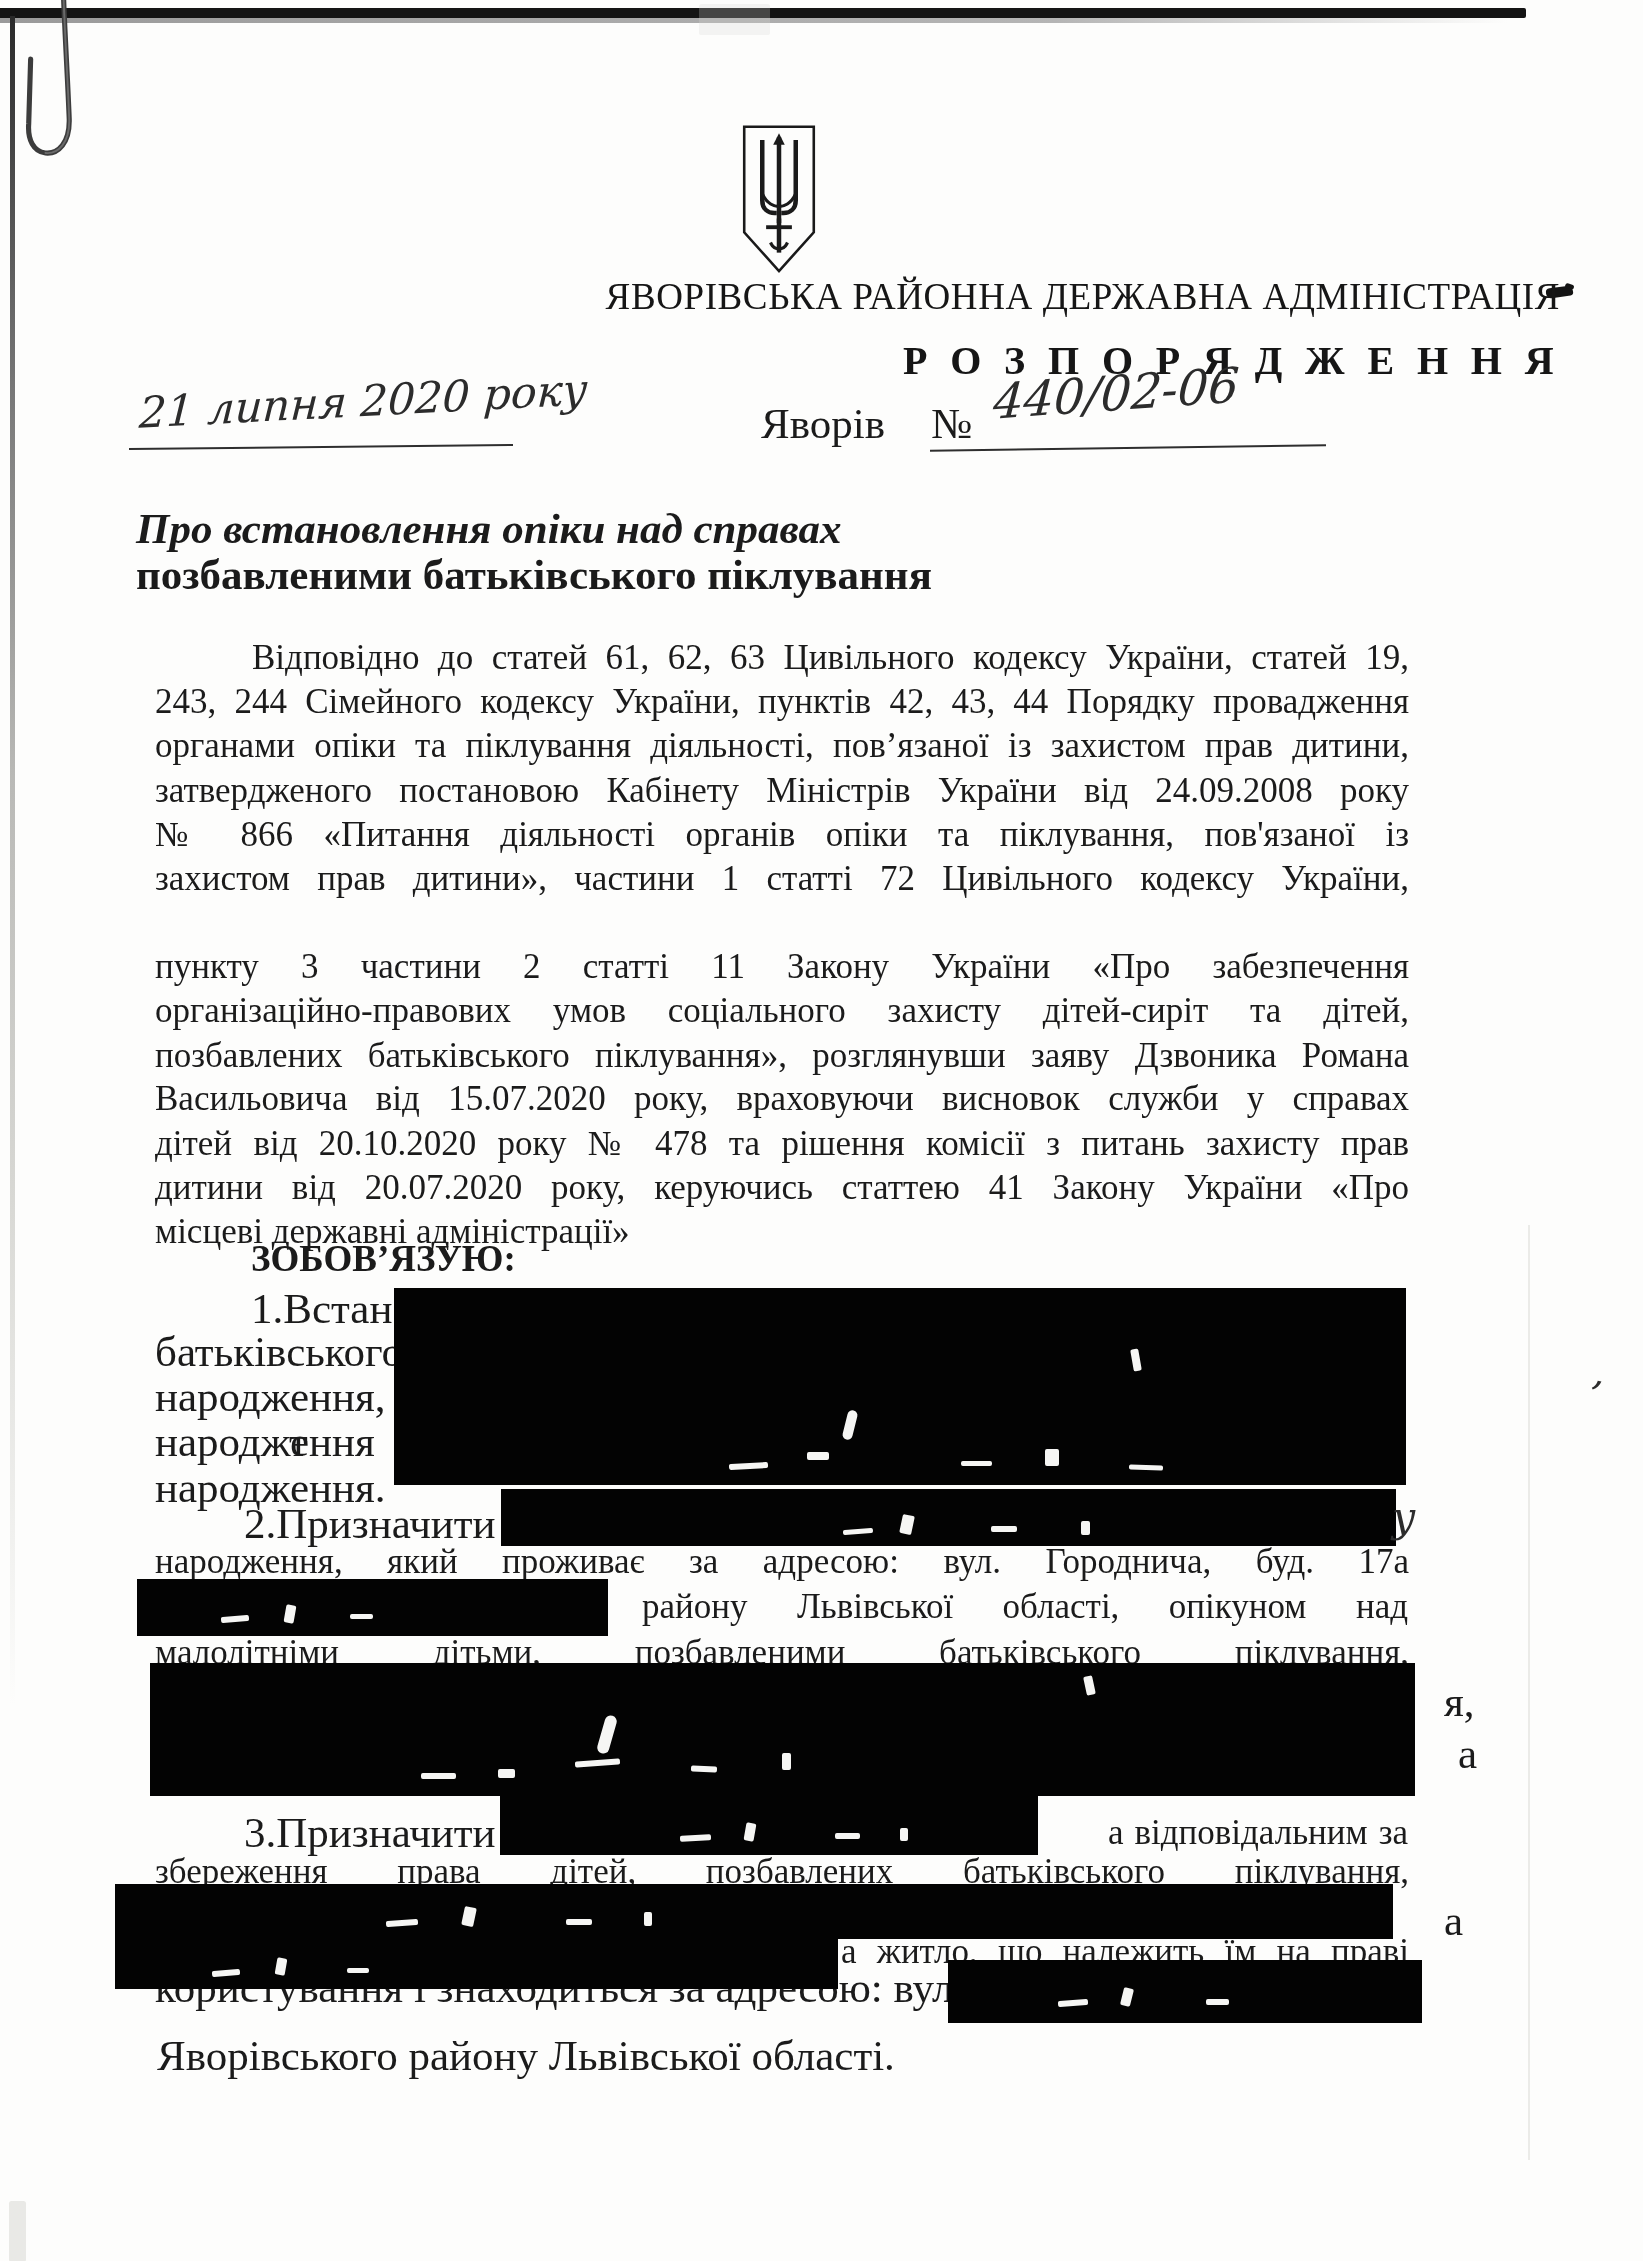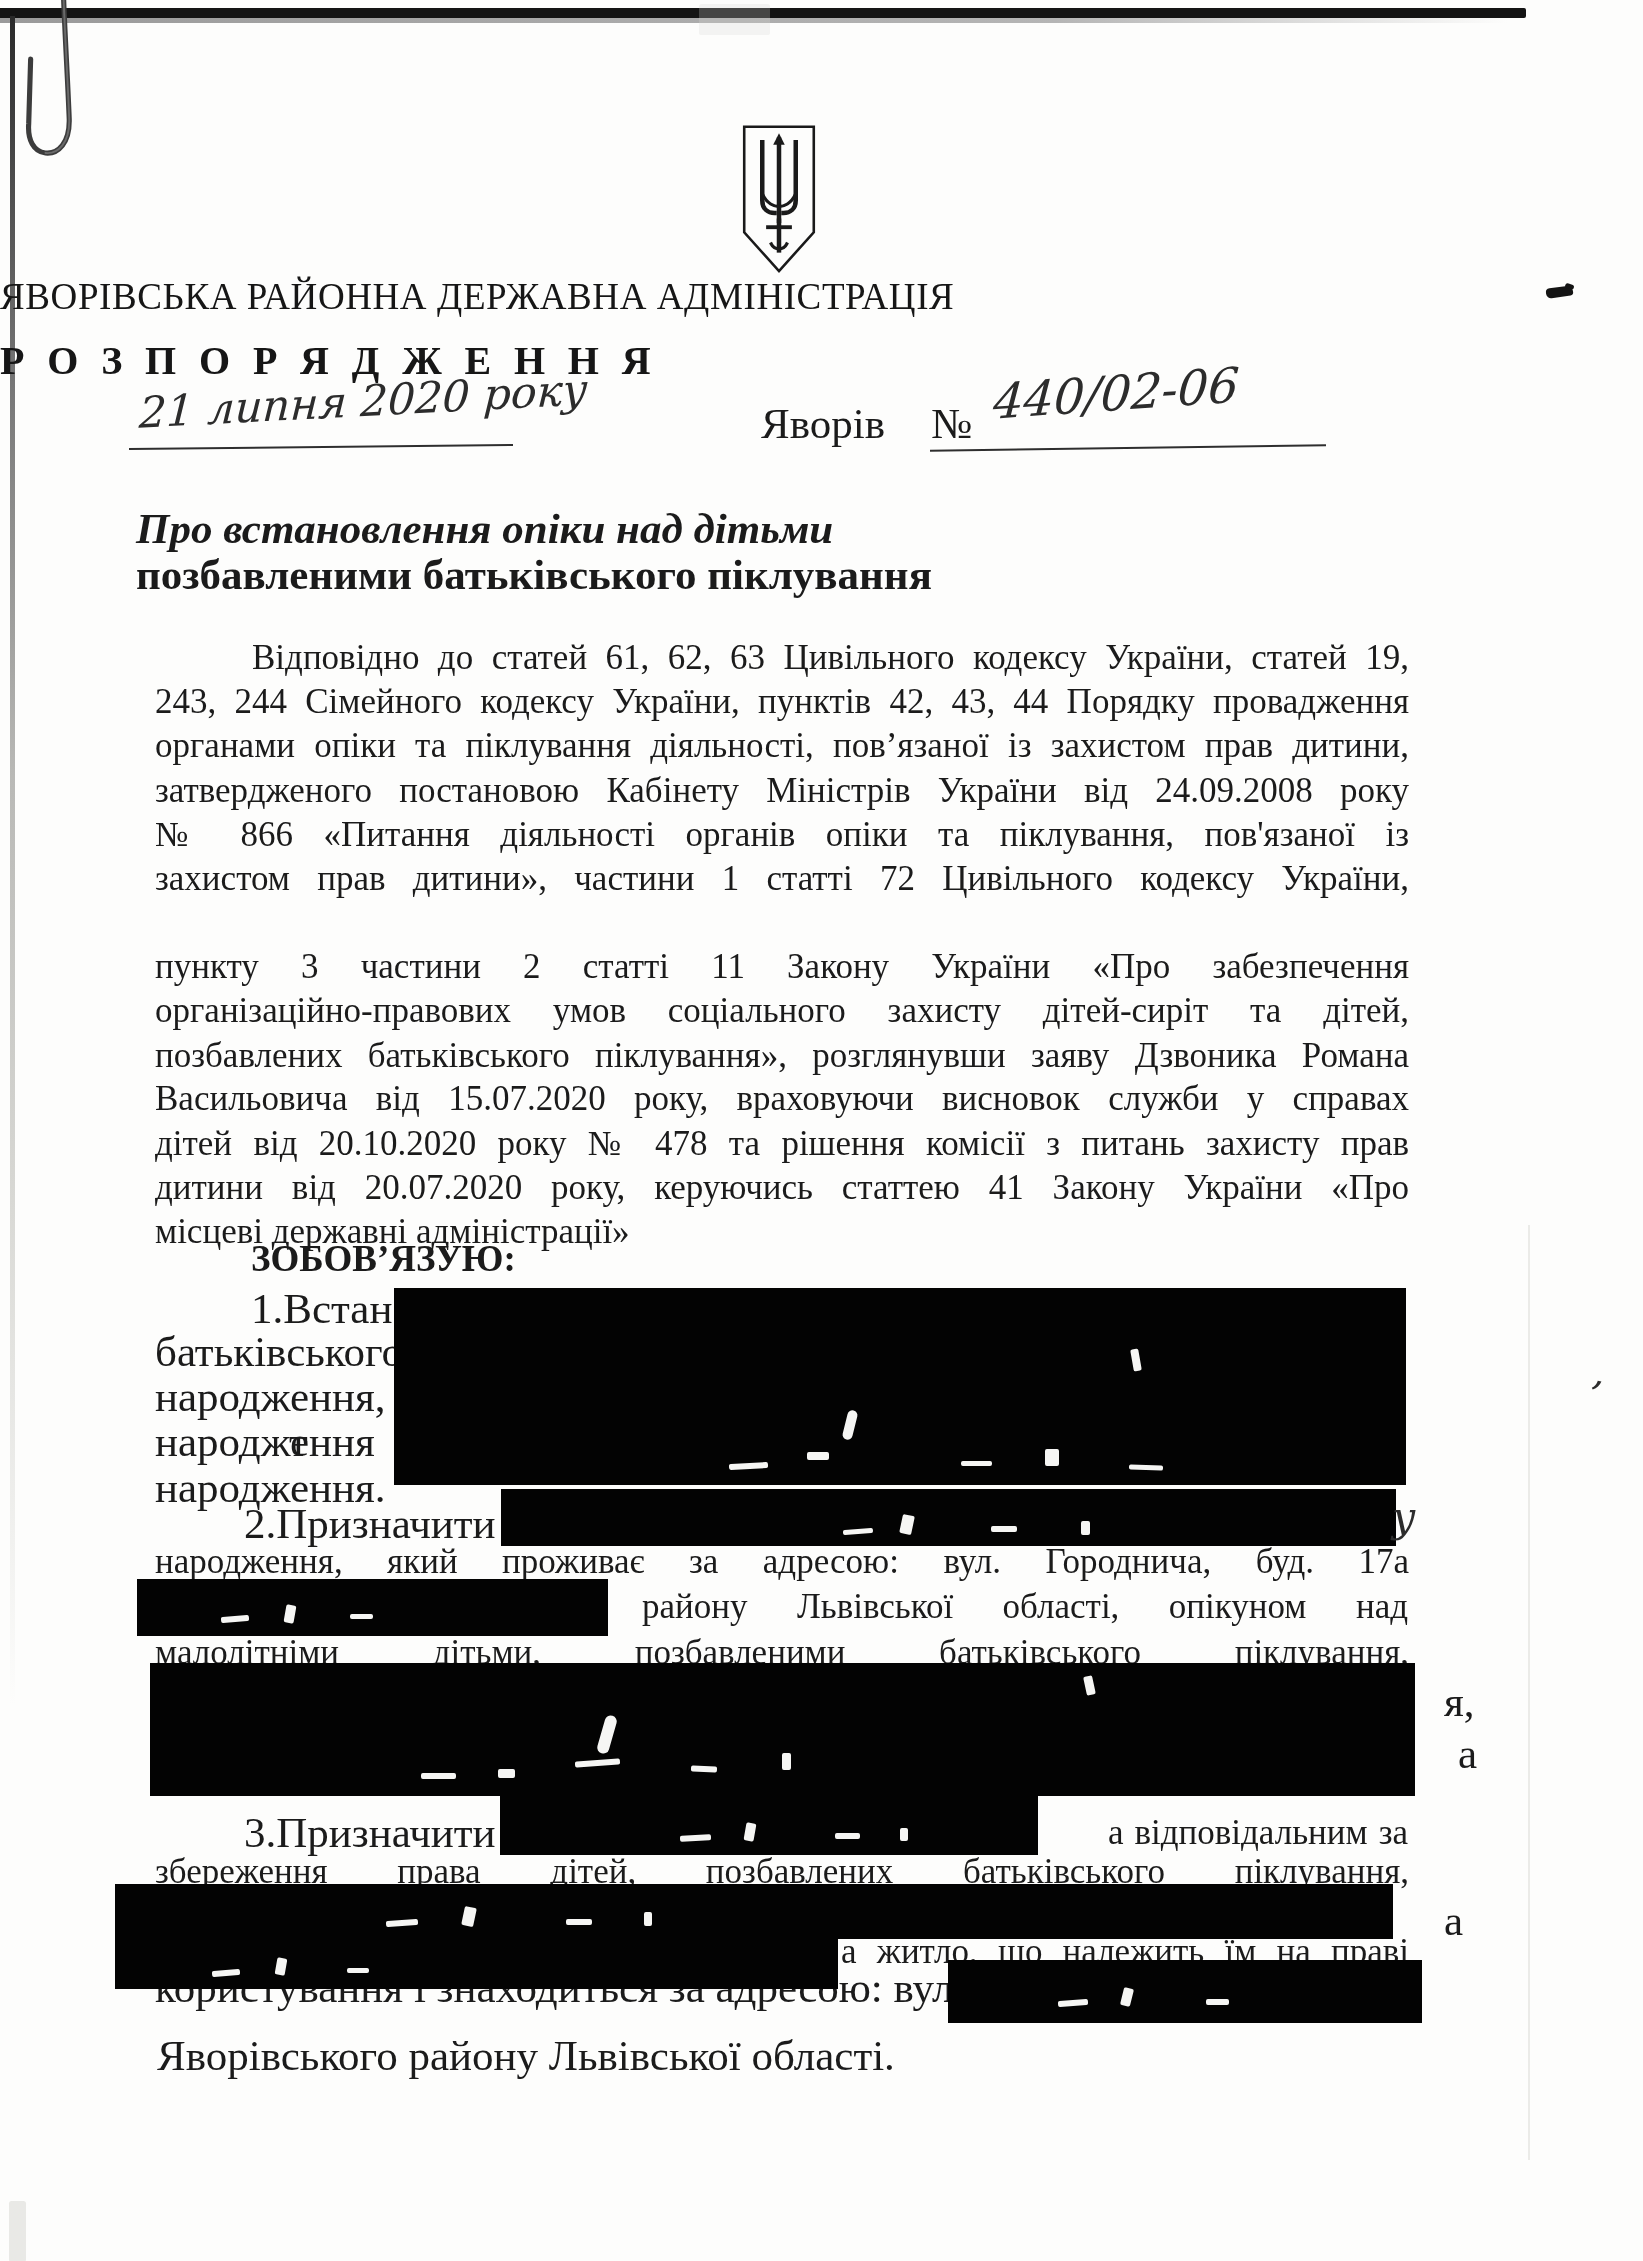--- a/index.html
+++ b/index.html
@@ -9,7 +9,7 @@
   .line{position:absolute;font-size:43px;line-height:45px;white-space:nowrap;}
   .just{position:absolute;font-size:35px;line-height:45px;text-align:justify;text-align-last:justify;white-space:normal;}
   .just.lastleft{text-align-last:left;}
-  .center{text-align:left;white-space:nowrap;}
+  .center{text-align:right;white-space:nowrap;}
   .hand{font-family:"DejaVu Serif",serif;font-style:italic;color:#2c2c2c;}
   .redact{position:absolute;background:#030303;}
   .speck{position:absolute;background:#f6f6f4;border-radius:1.9px;}

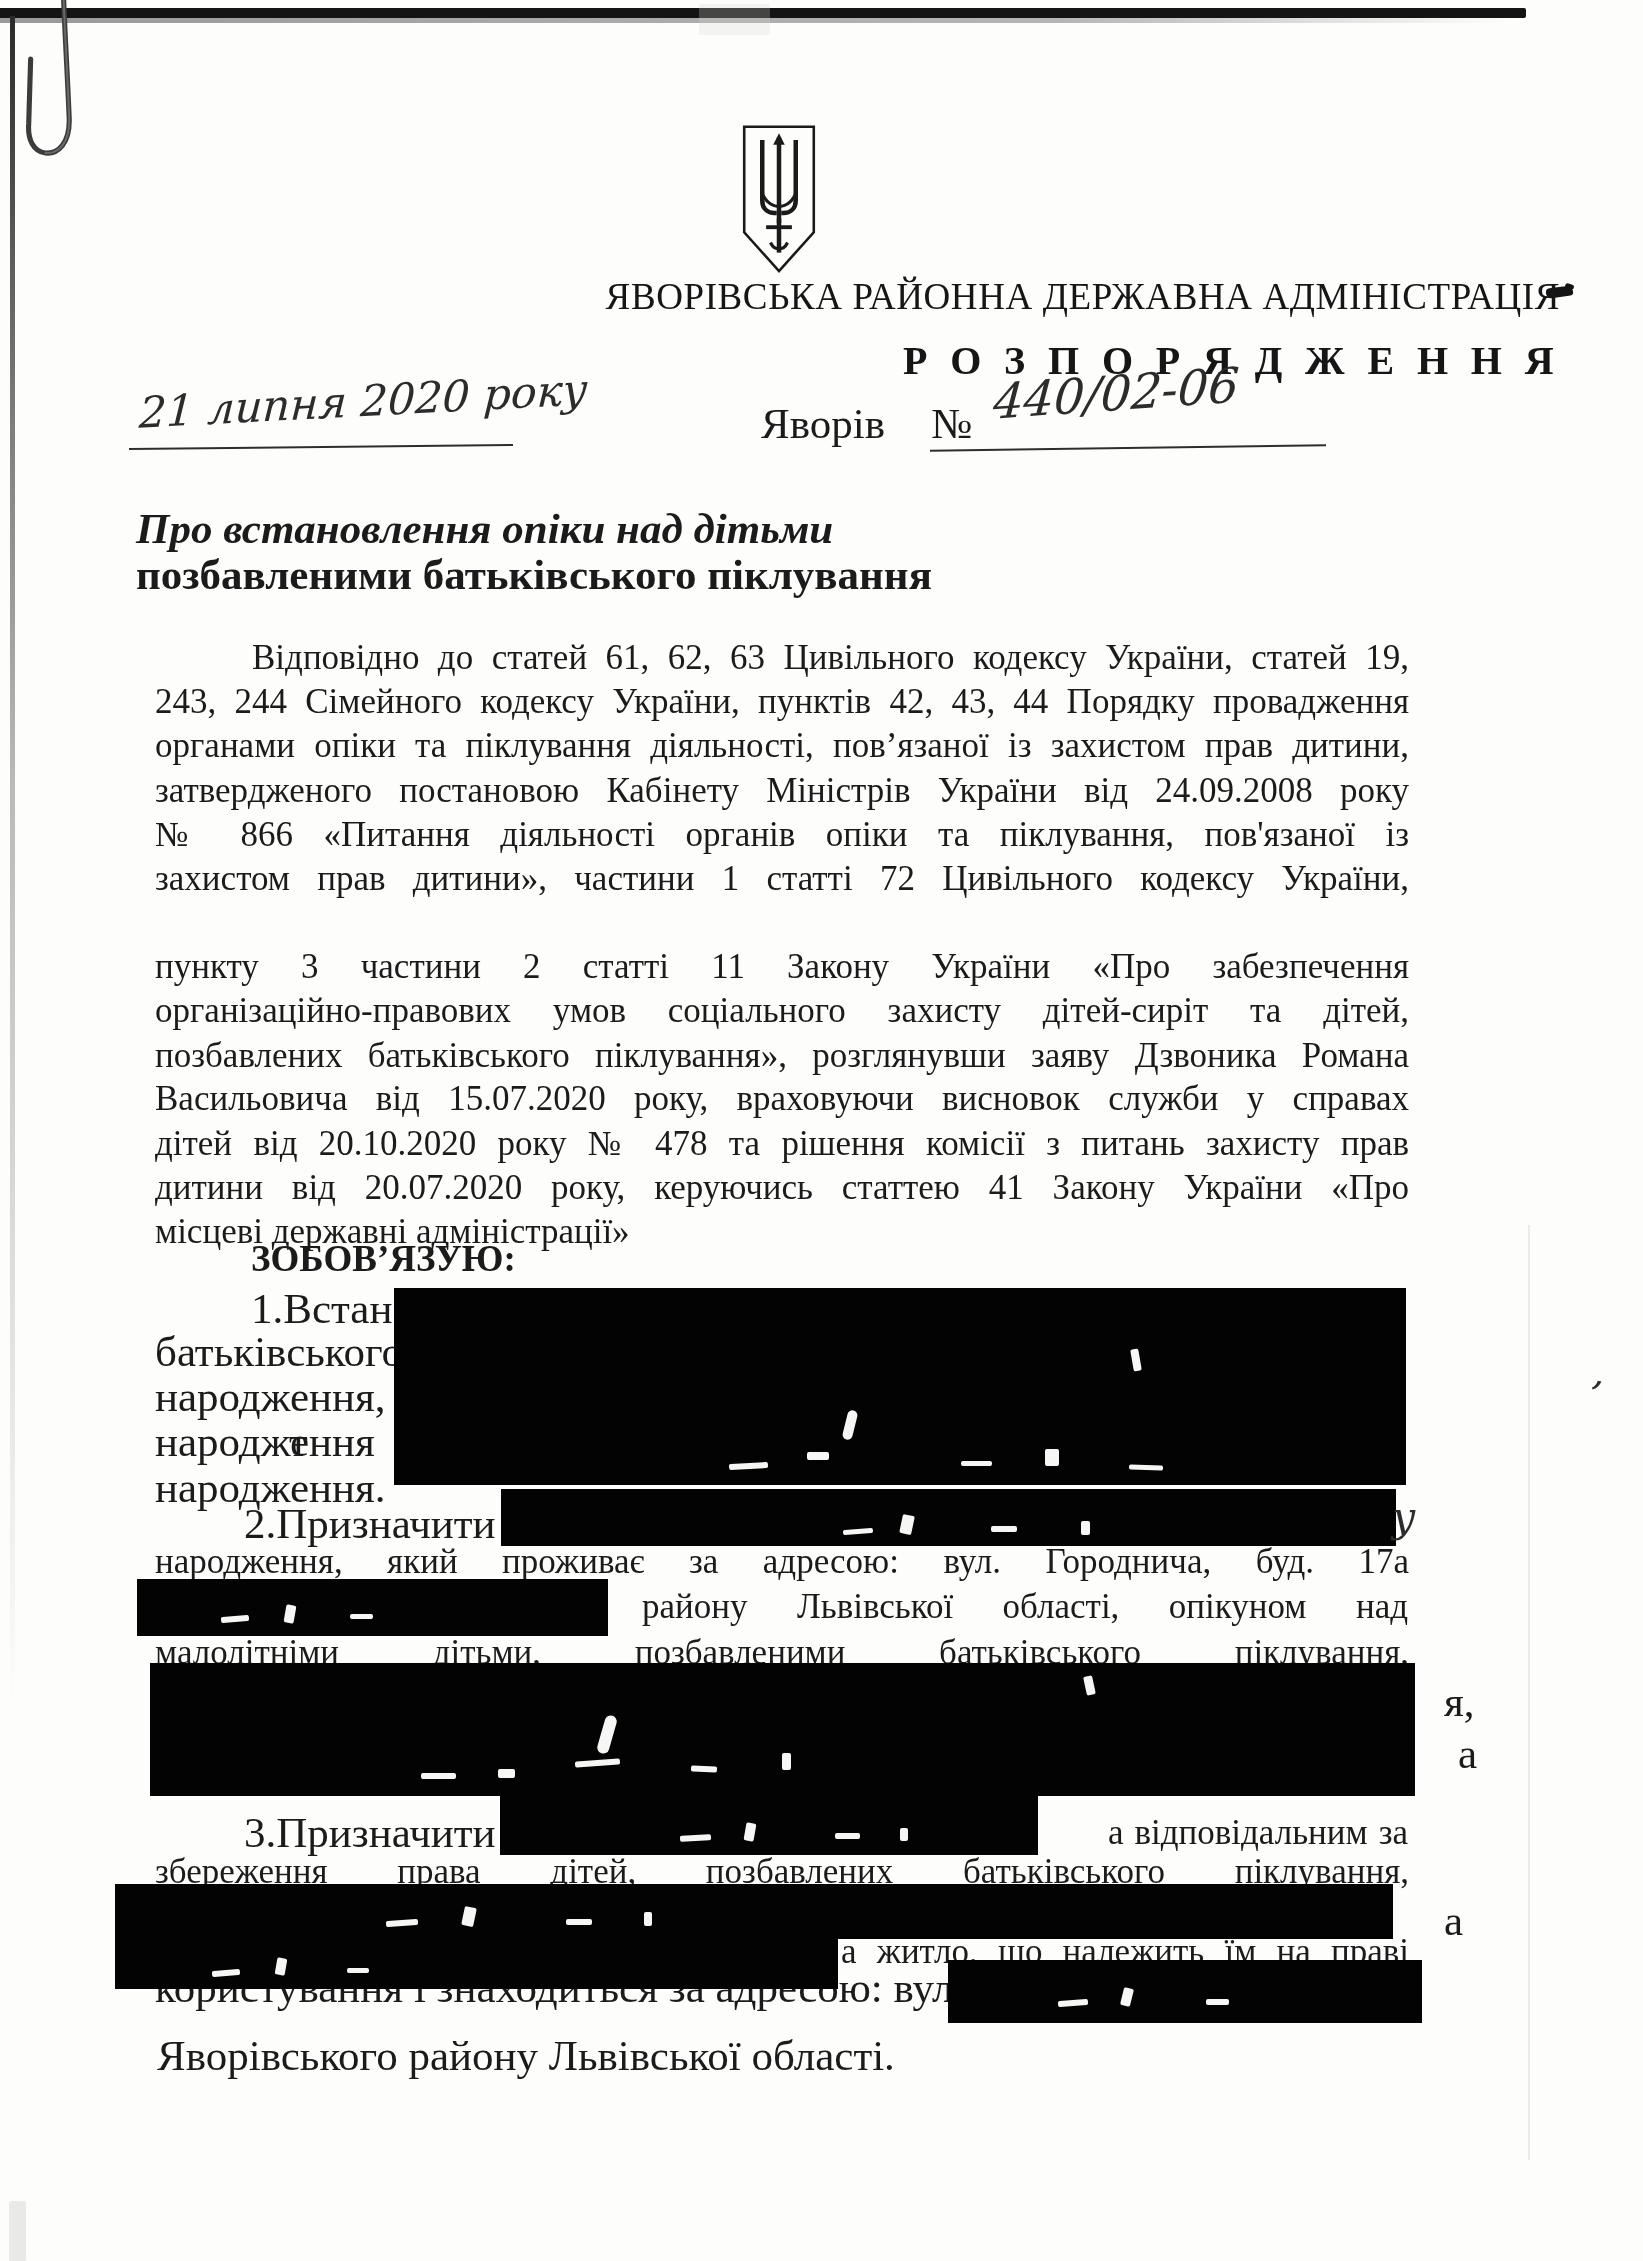--- a/index.html
+++ b/index.html
@@ -68,7 +68,7 @@
   <div class="line hand" style="left:993px;top:371px;font-size:48px;transform:rotate(-4deg) skewX(-8deg);">440/02-06</div>
   <div class="abs" style="left:930px;top:447px;width:396px;height:1.9px;background:#2e2e2e;transform:rotate(-0.8deg);"></div>
 
-  <div class="line" style="left:136px;top:506px;font-weight:bold;font-style:italic;">Про встановлення опіки над дітьми</div>
+  <div class="line" style="left:136px;top:506px;font-weight:bold;font-style:italic;">Про встановлення опіки над справах</div>
   <div class="line" style="left:136px;top:552px;font-weight:bold;">позбавленими батьківського піклування</div>
 
   <div class="just" style="left:155px;top:635px;width:1254px;text-indent:97px;">Відповідно до статей 61, 62, 63 Цивільного кодексу України, статей 19,</div>

